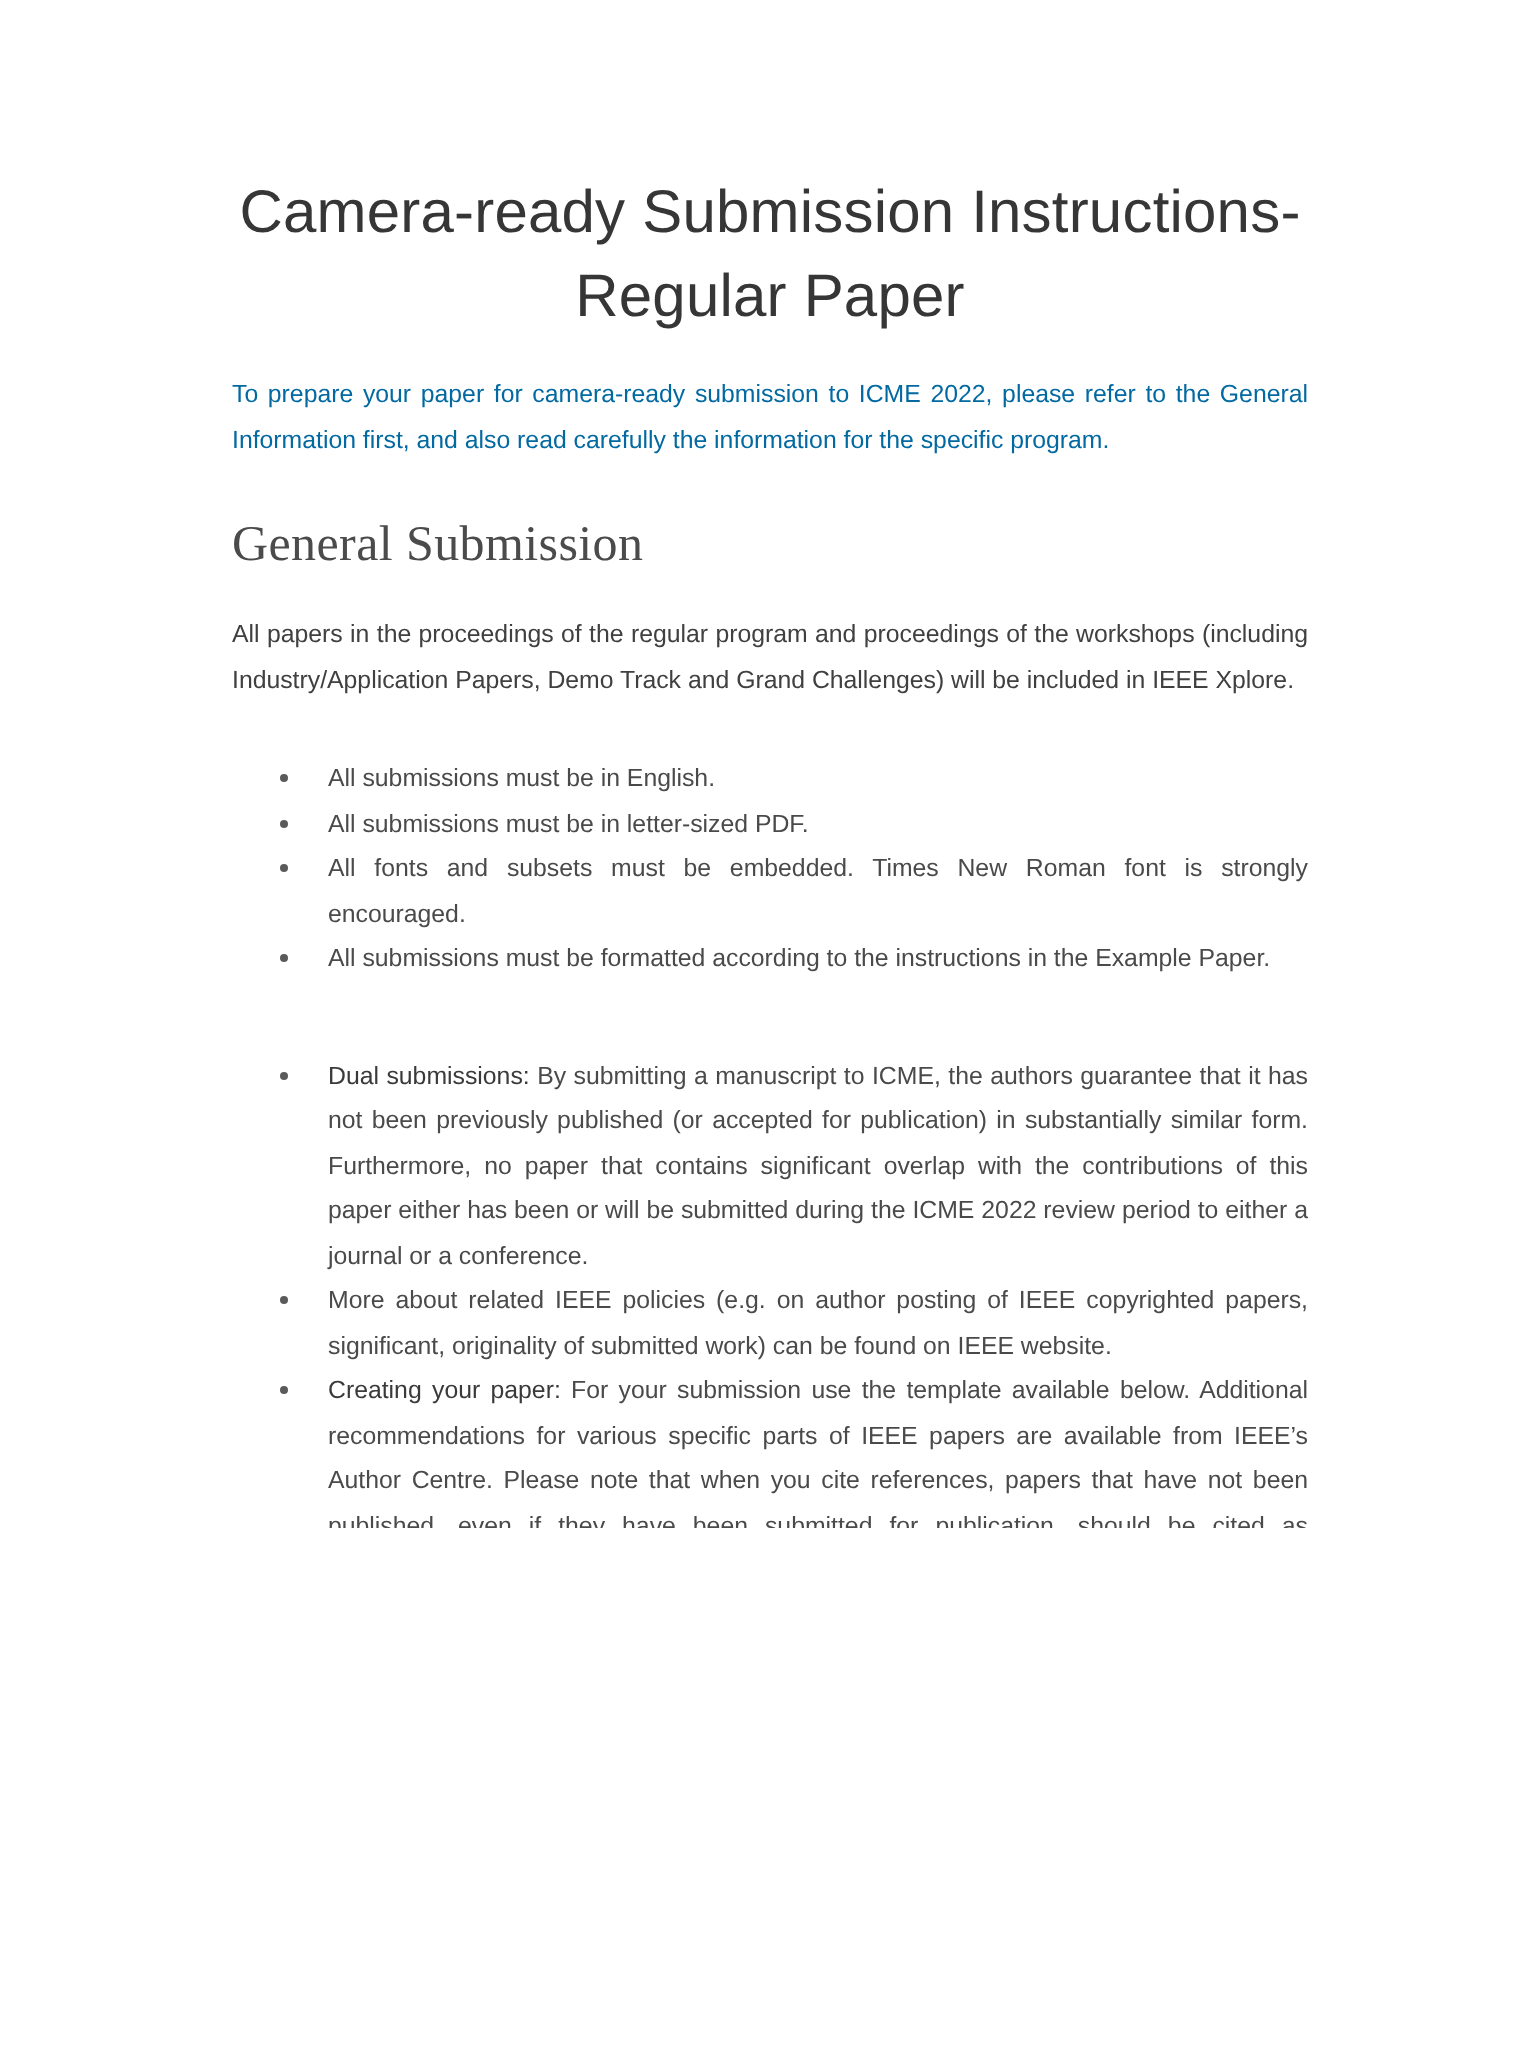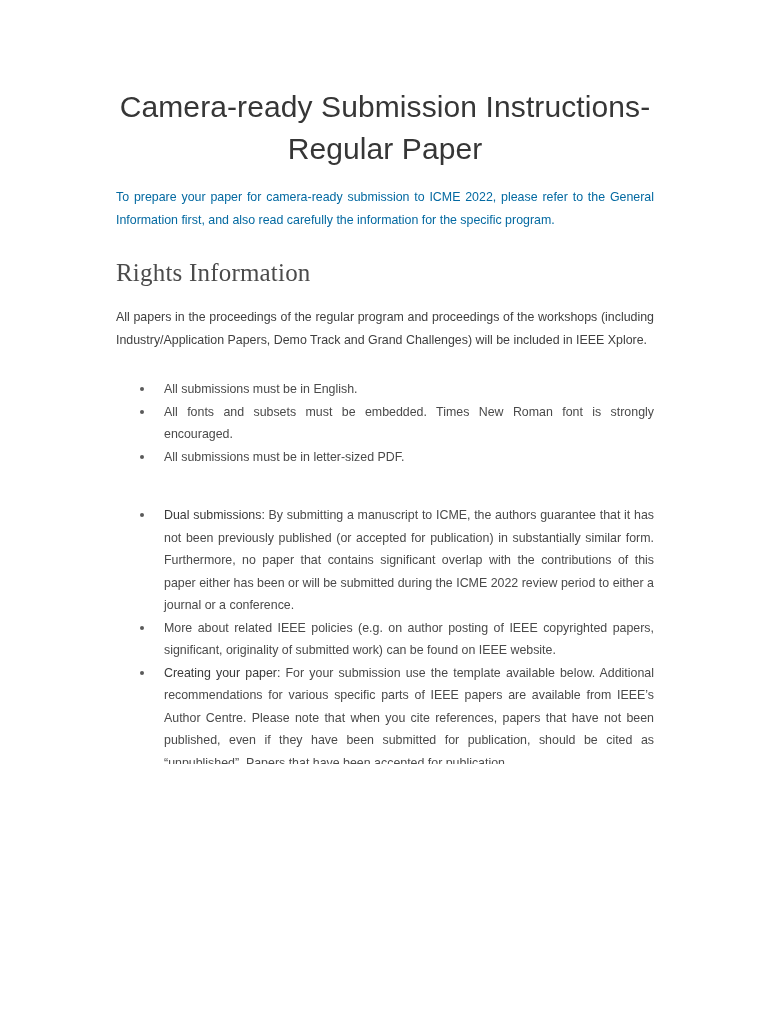--- a/index.html
+++ b/index.html
@@ -105,7 +105,7 @@
 
   <p class="intro-para">To prepare your paper for camera-ready submission to ICME 2022, please refer to the General Information first, and also read carefully the information for the specific program.</p>
 
-  <h1 class="section">Rights Information</h1>
+  <h1 class="section">General Submission</h1>
 
   <p class="body-para">All papers in the proceedings of the regular program and proceedings of the workshops (including Industry/Application Papers, Demo Track and Grand Challenges) will be included in IEEE Xplore.</p>
 

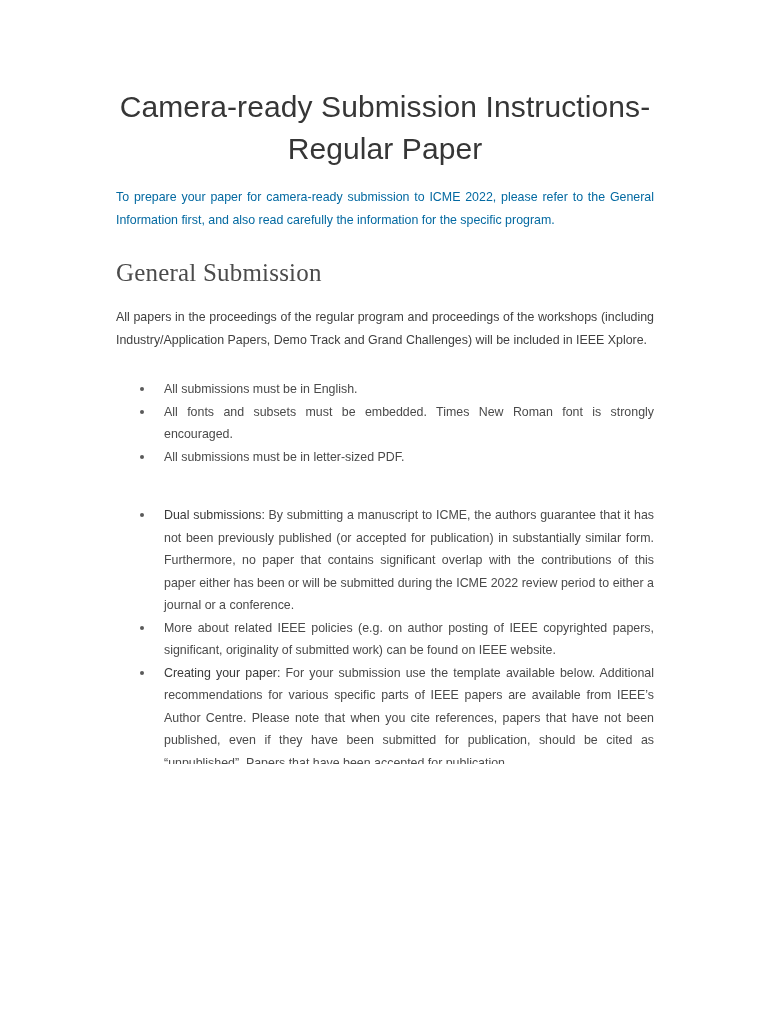--- a/index.html
+++ b/index.html
@@ -117,11 +117,11 @@
     </li>
     <li>
       <span class="dot"></span>
-      <span>All fonts and subsets must be embedded. Times New Roman font is strongly encouraged.</span>
+      <span>All submissions must be in letter-sized PDF.</span>
     </li>
     <li>
       <span class="dot"></span>
-      <span>All submissions must be in letter-sized PDF.</span>
+      <span>All fonts and subsets must be embedded. Times New Roman font is strongly encouraged.</span>
     </li>
   </ul>
 

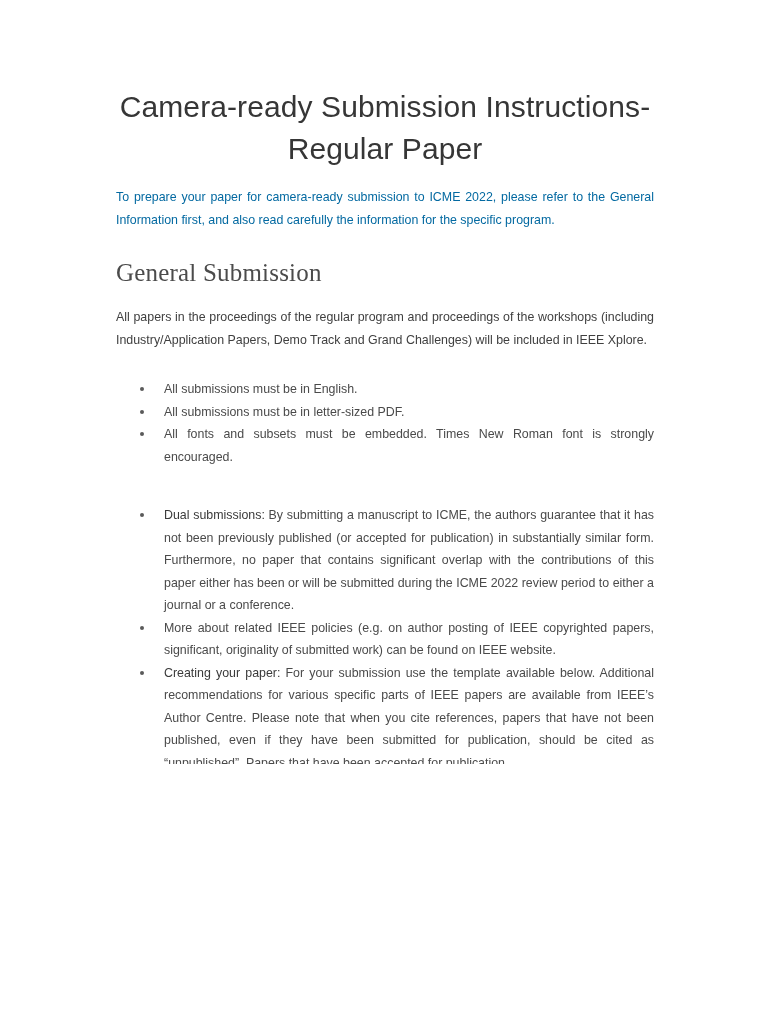--- a/index.html
+++ b/index.html
@@ -123,6 +123,10 @@
       <span class="dot"></span>
       <span>All fonts and subsets must be embedded. Times New Roman font is strongly encouraged.</span>
     </li>
+    <li>
+      <span class="dot"></span>
+      <span>All submissions must be formatted according to the instructions in the Example Paper.</span>
+    </li>
   </ul>
 
   <div class="spacer-sm"></div>

